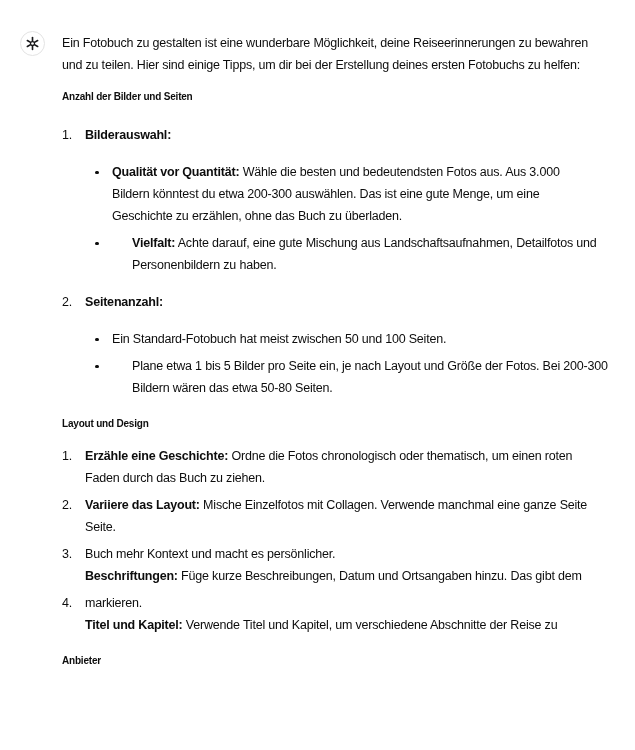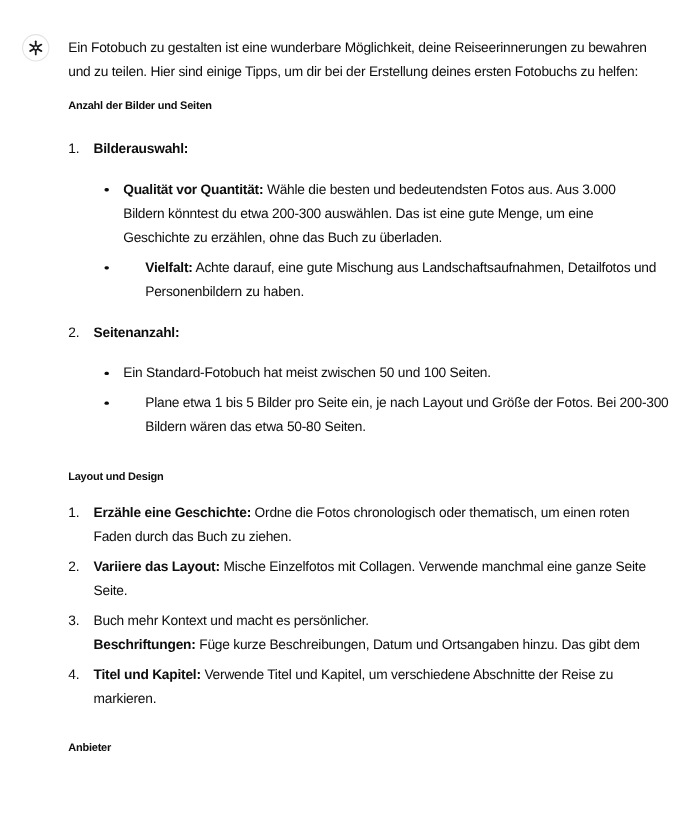--- a/index.html
+++ b/index.html
@@ -45,7 +45,7 @@
     letter-spacing: -0.2px;
     margin: 8px 0 0 0;
   }
-  h3.mt { margin-top: 22px; }
+  h3.mt { margin-top: 12px; }
   .ol { margin-top: 14px; }
   .ol.tight { margin-top: 8px; }
   .oli { display: flex; }

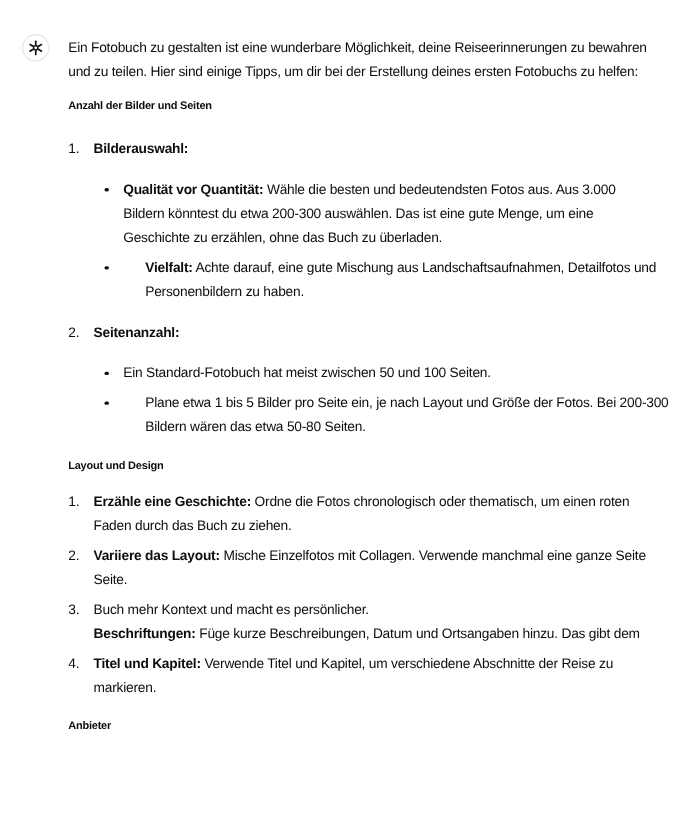--- a/index.html
+++ b/index.html
@@ -185,8 +185,8 @@
       <div class="oli">
         <span class="num">4.</span>
         <div class="libody">
+          <span class="line">markieren.</span>
           <span class="line"><b>Titel und Kapitel:</b><span> Verwende Titel und Kapitel, um verschiedene Abschnitte der Reise zu</span></span>
-          <span class="line">markieren.</span>
         </div>
       </div>
 

